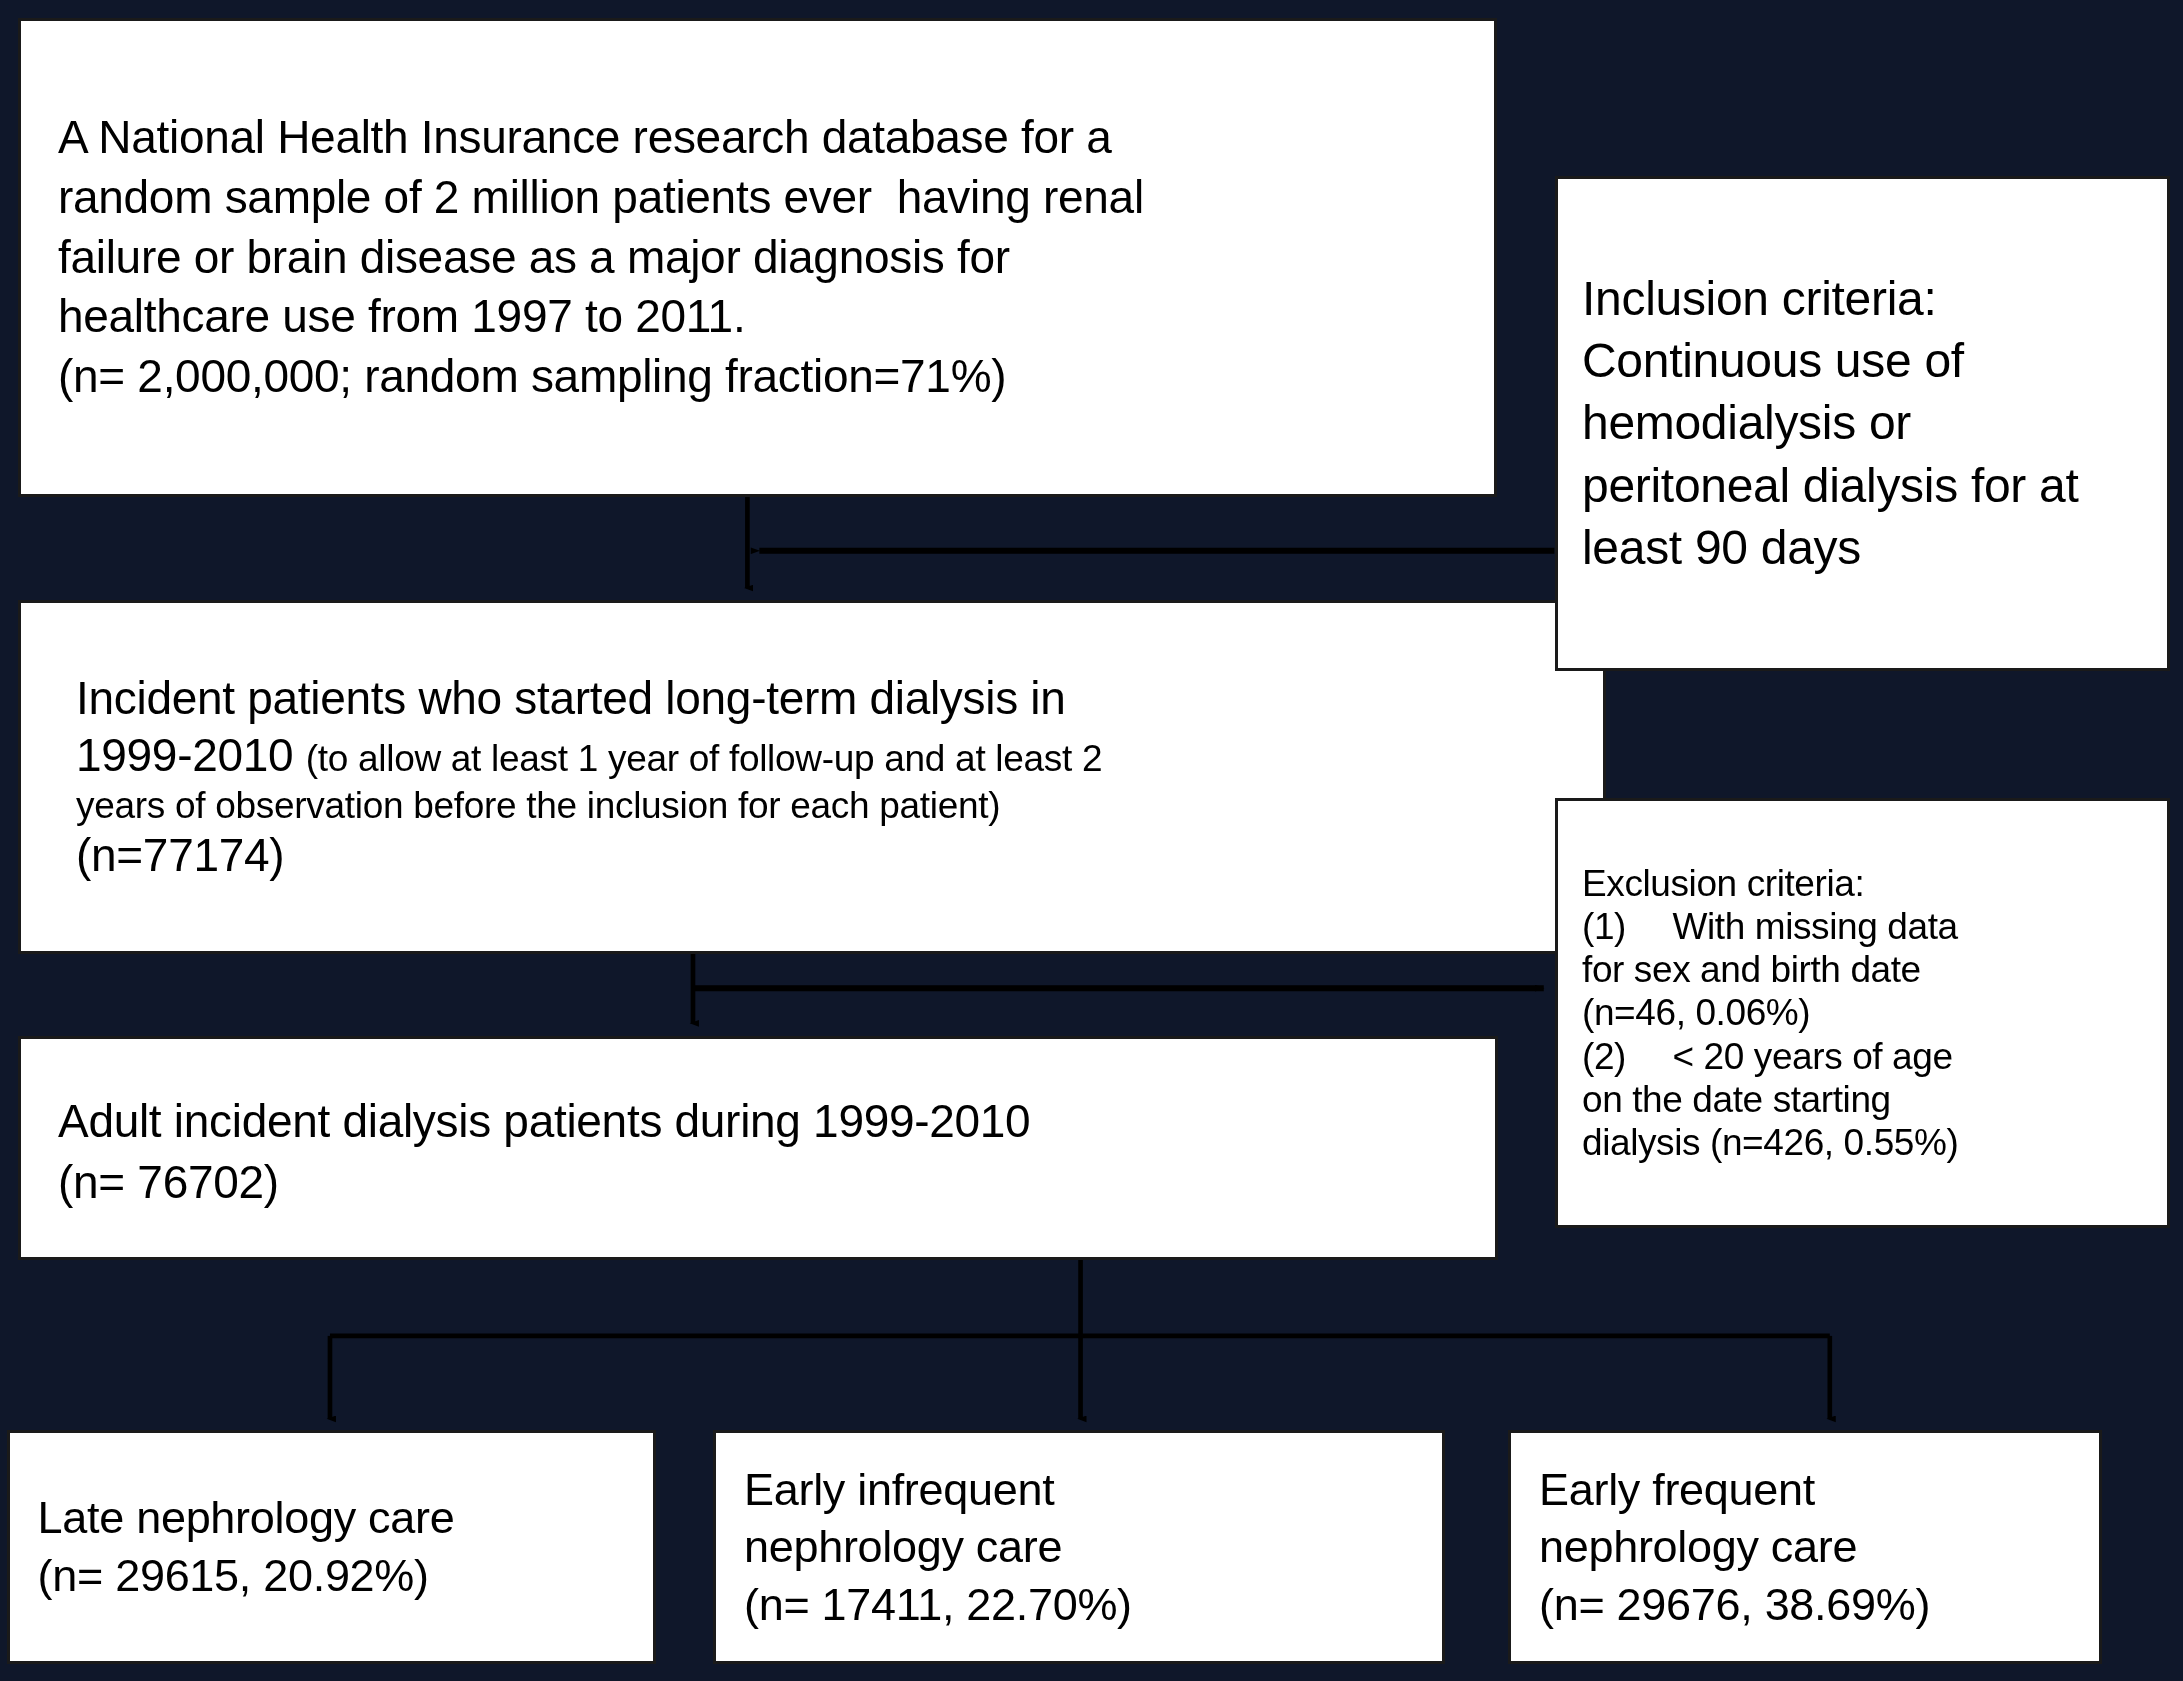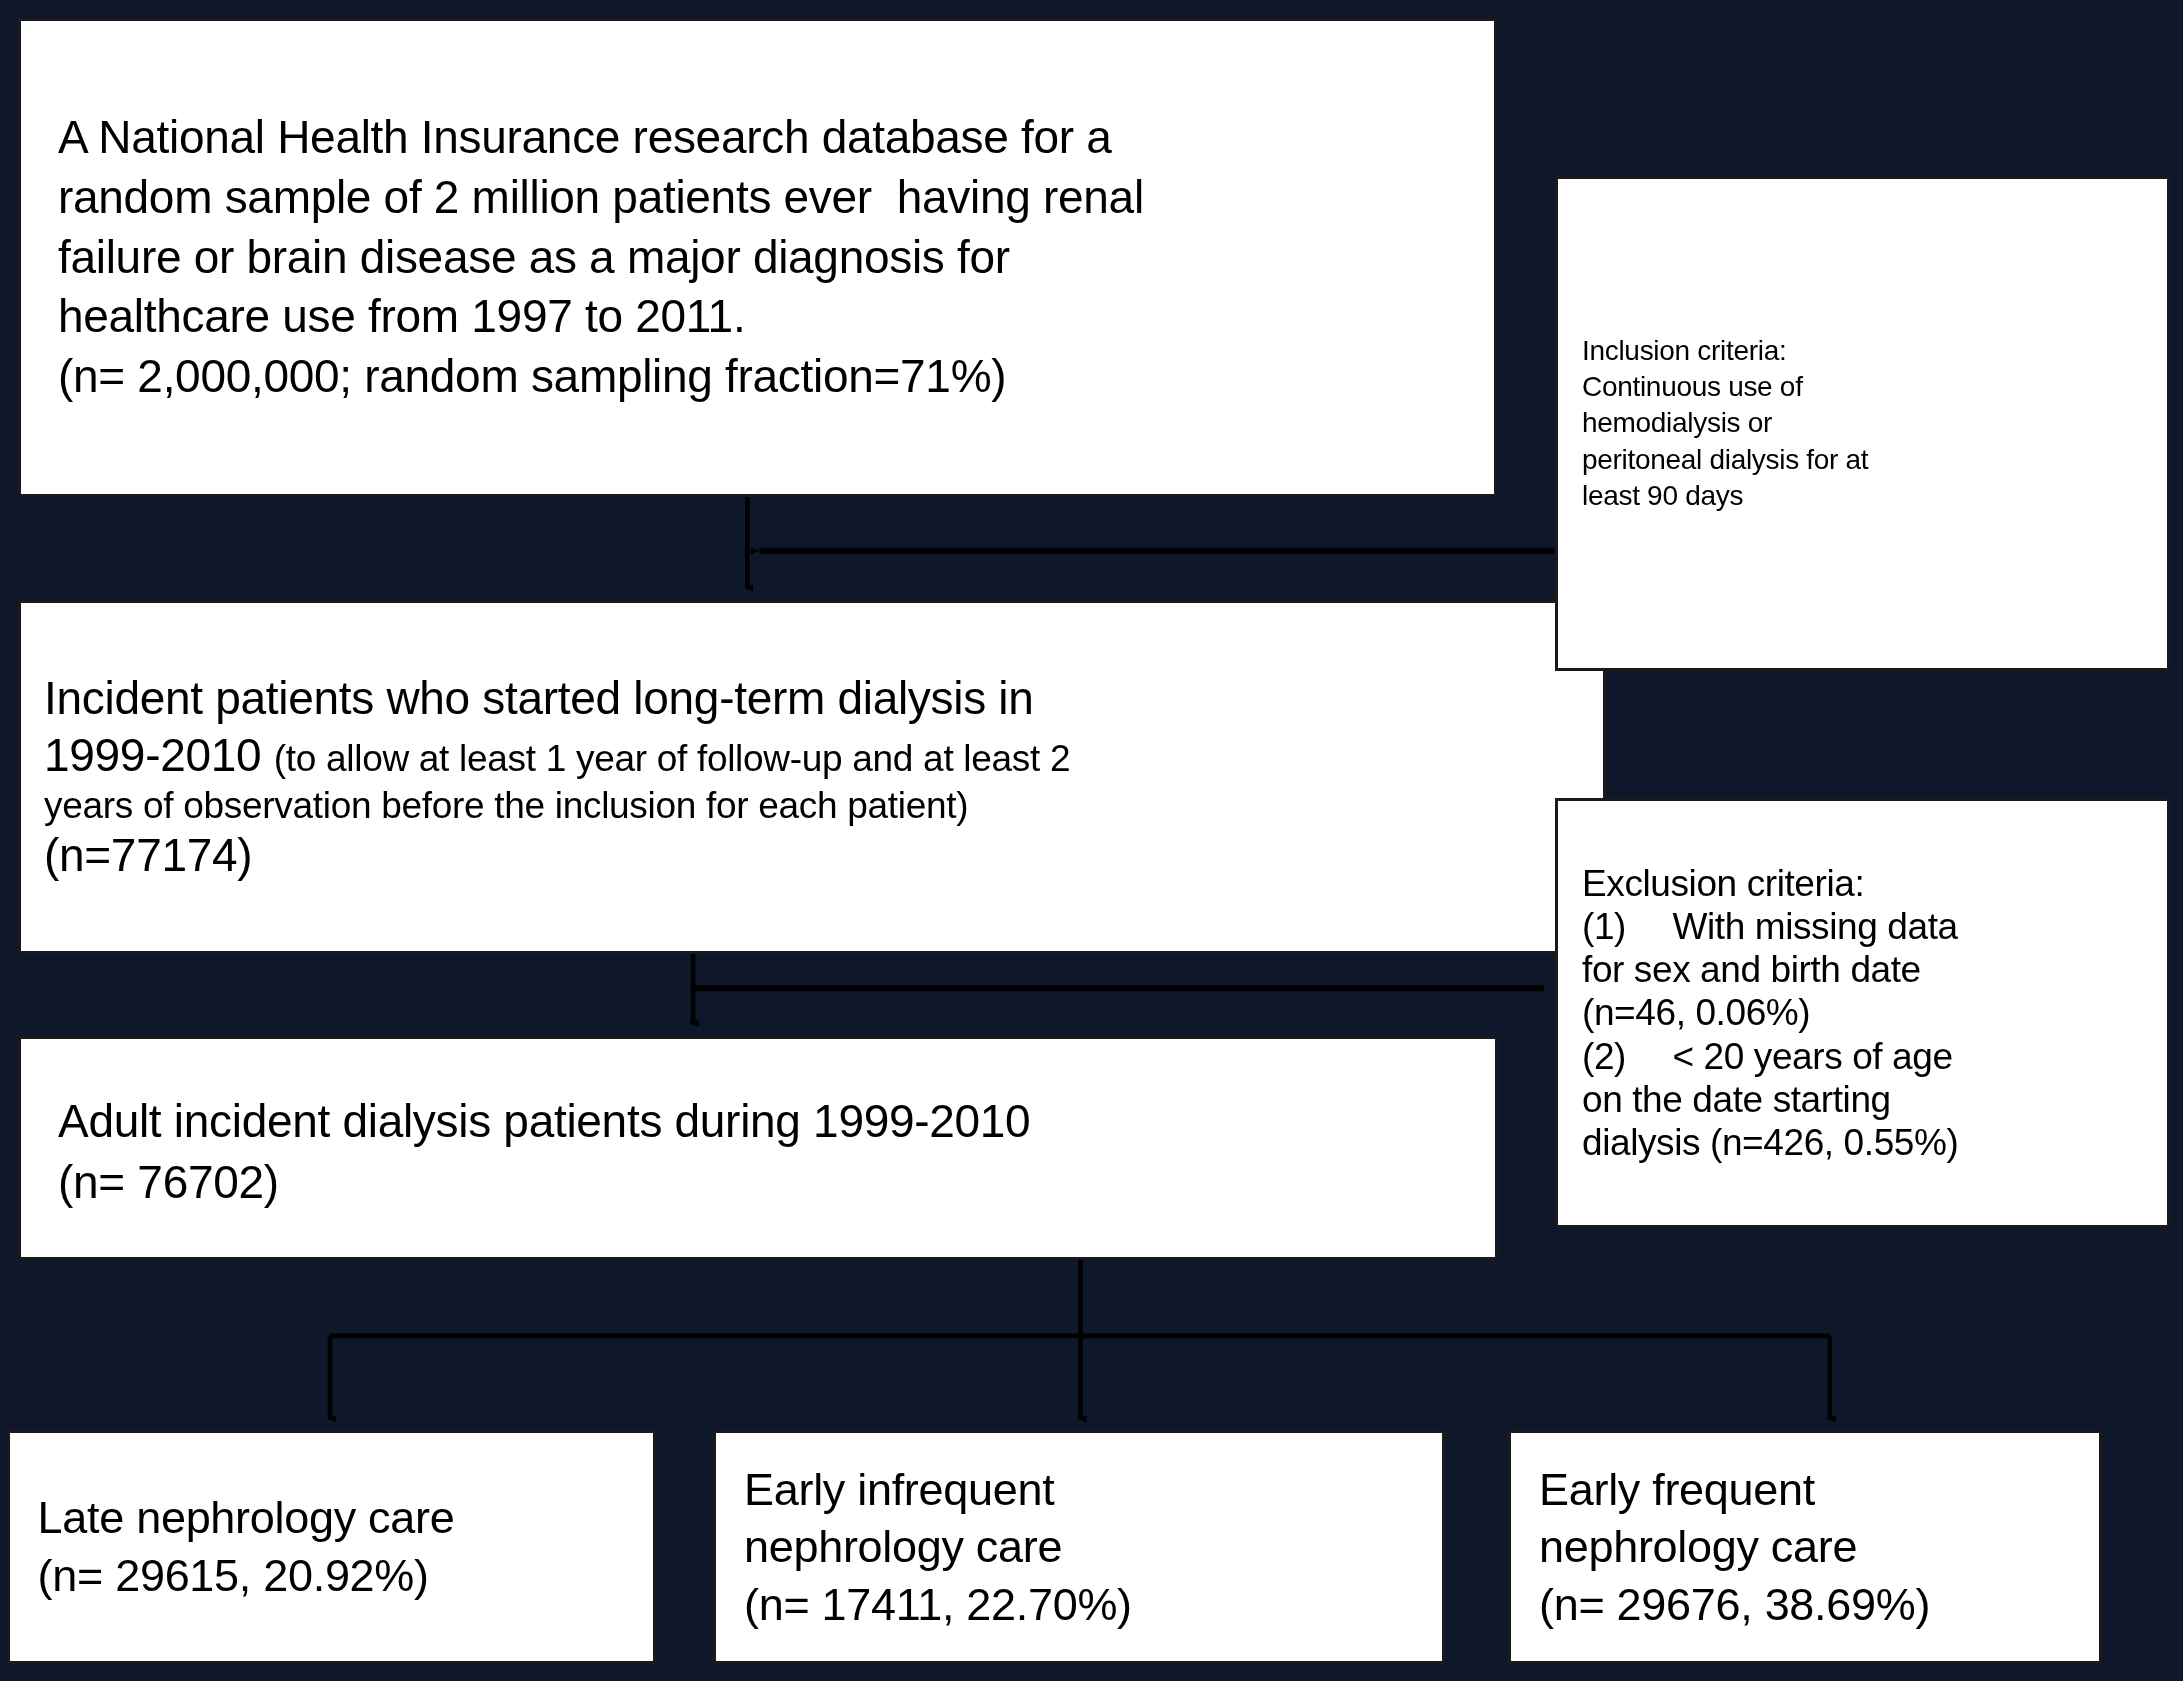--- a/index.html
+++ b/index.html
@@ -76,7 +76,7 @@
     padding: 0 0 0 24px;
   }
   #node-inclusion .txt {
-    font-size: 28px;
+    font-size: 48px;
     line-height: 1.30;
     letter-spacing: -0.3px;
   }

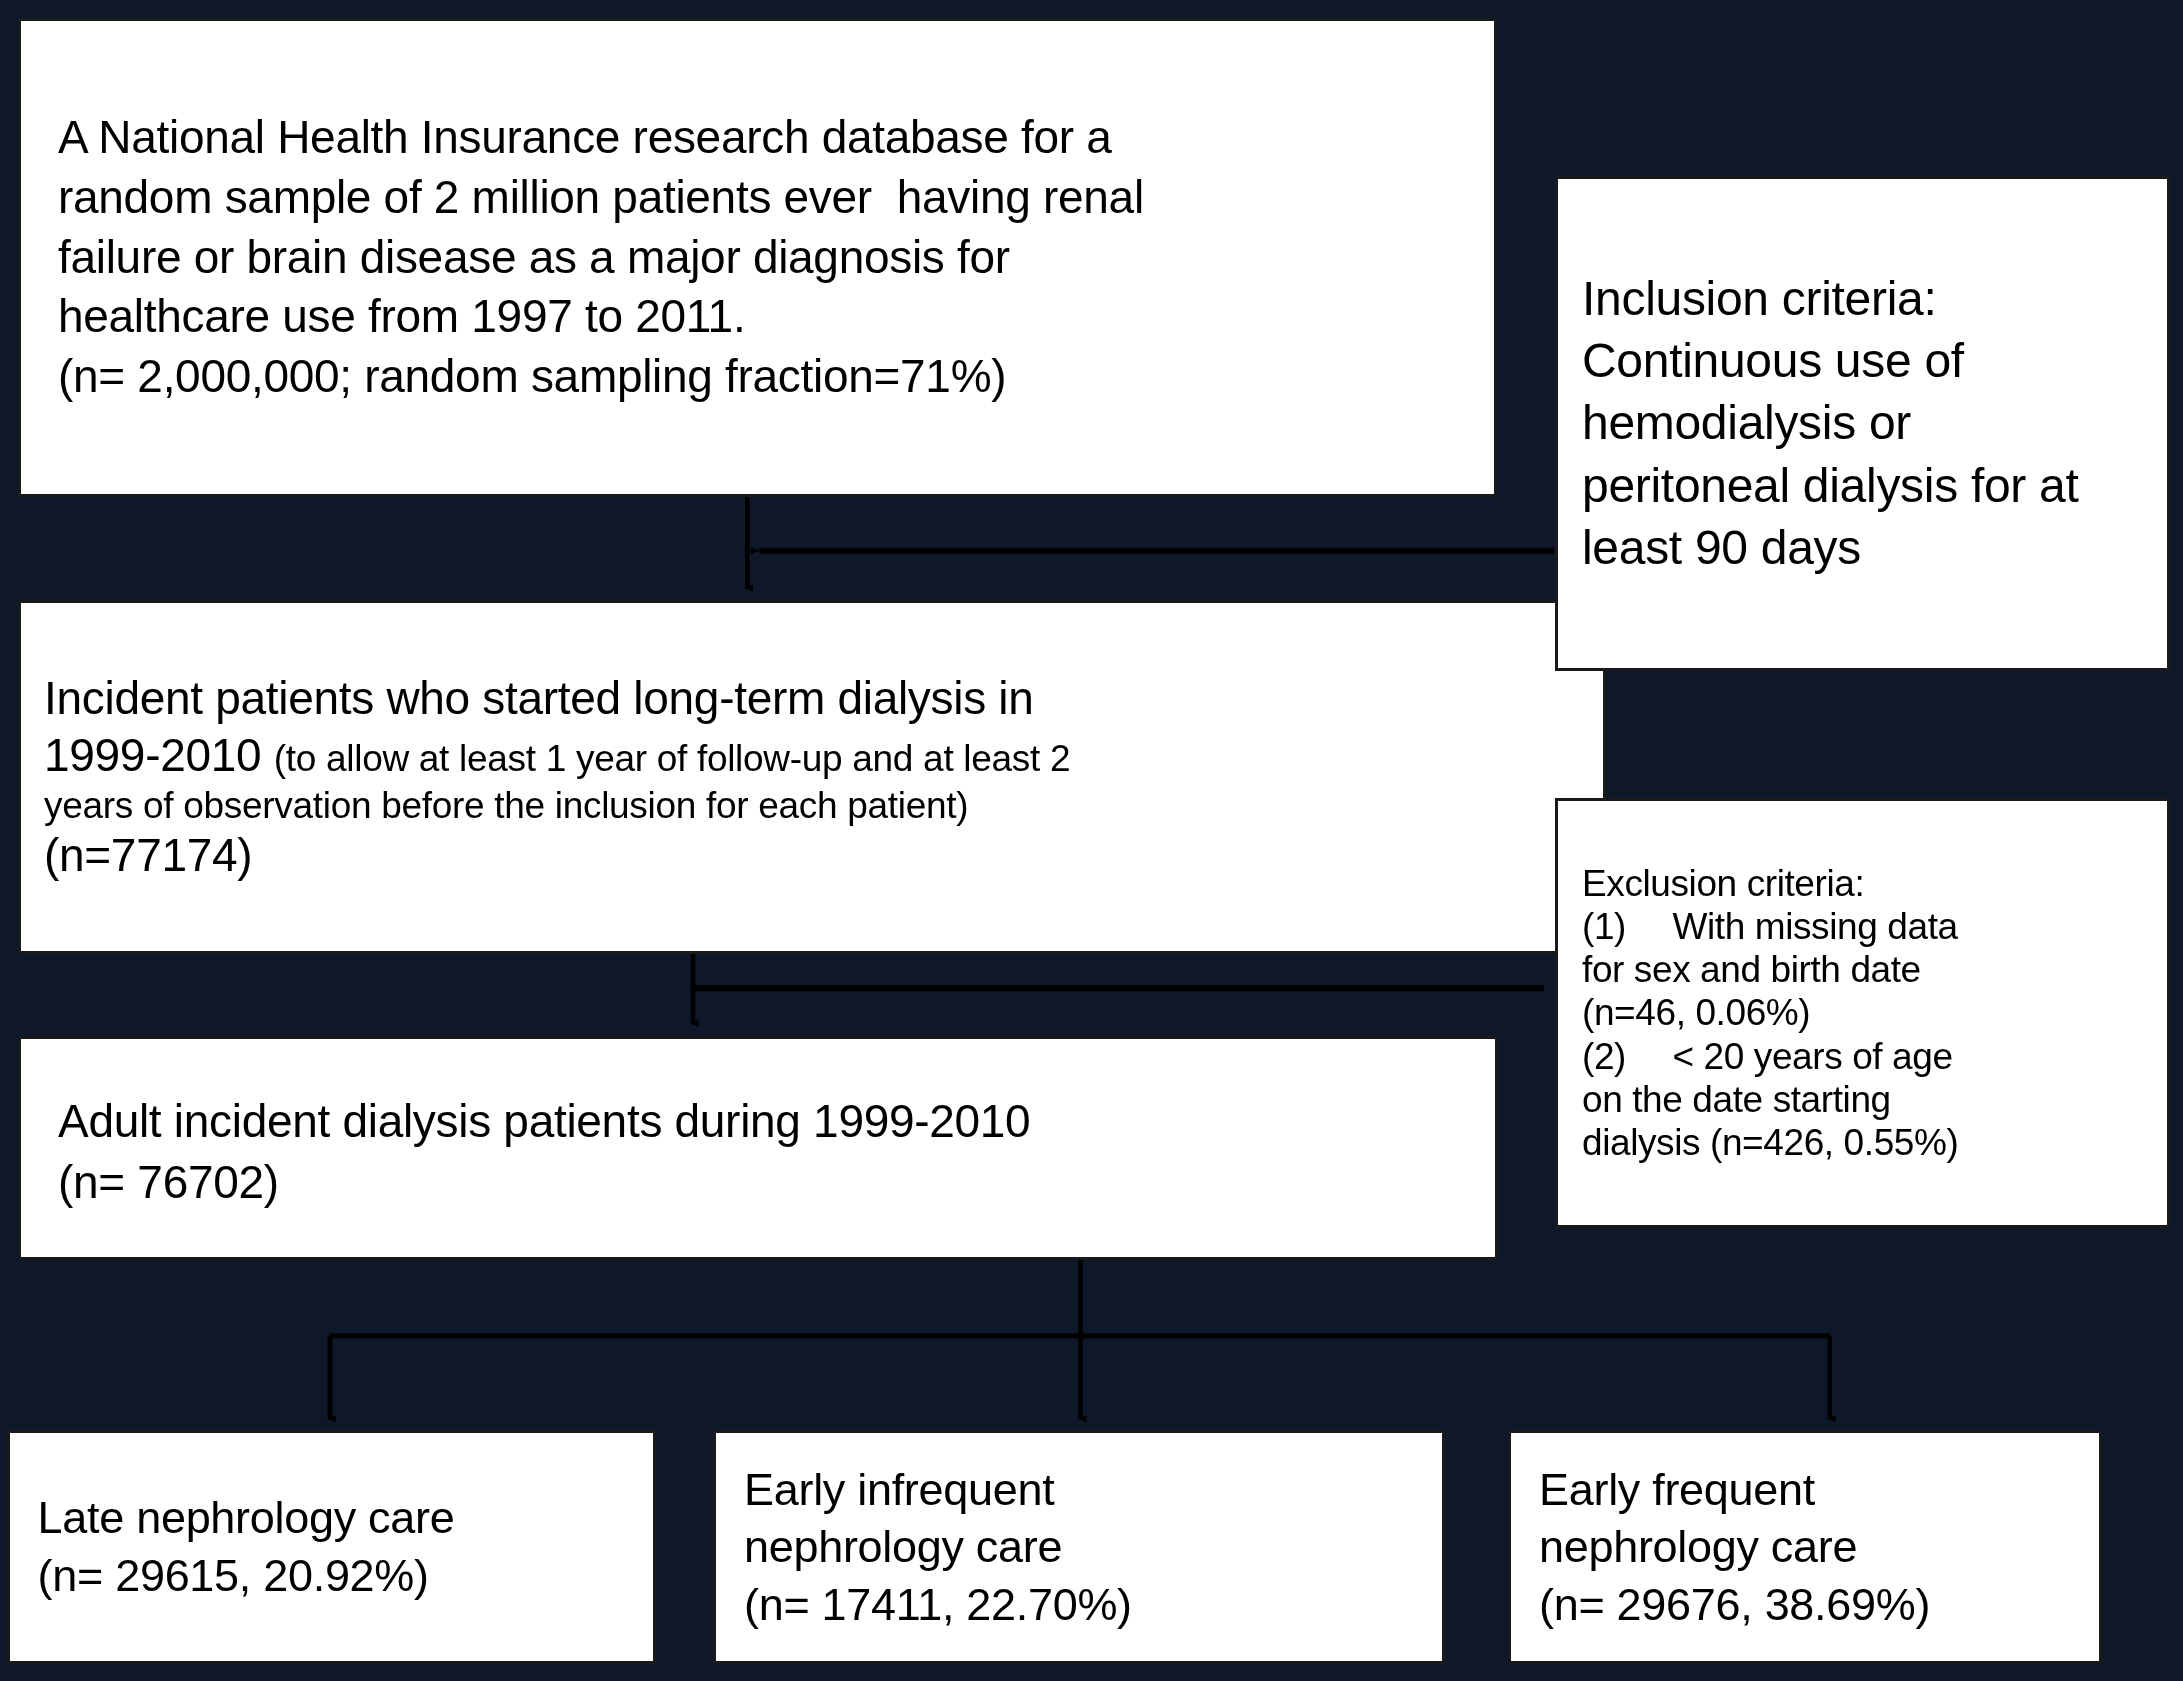--- a/index.html
+++ b/index.html
@@ -43,7 +43,7 @@
 
   #node-incident {
     left: 18px;  top: 600px; width: 1588px; height: 354px;
-    padding: 0 0 0 23px;
+    padding: 0 0 0 55px;
   }
   #node-incident .line-main {
     font-size: 46px;

